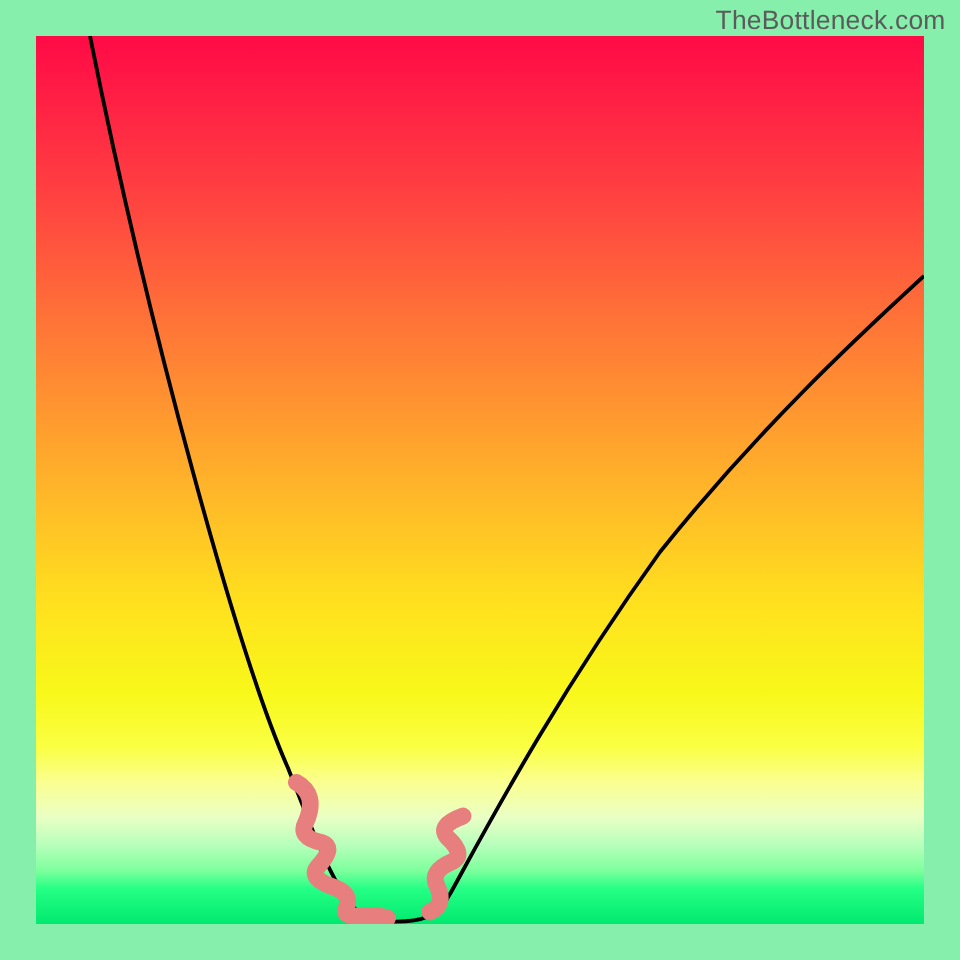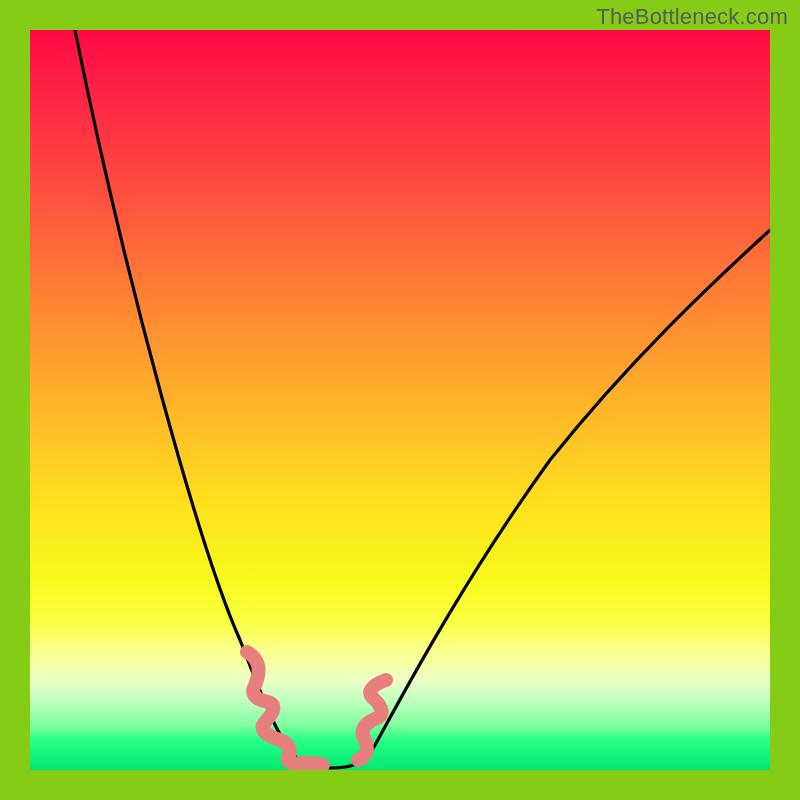--- a/index.html
+++ b/index.html
@@ -17,7 +17,7 @@
     top: 0;
     width: 800px;
     height: 800px;
-    background: #84cc16;
+    background: #86efac;
   }
   .plot {
     position: absolute;

